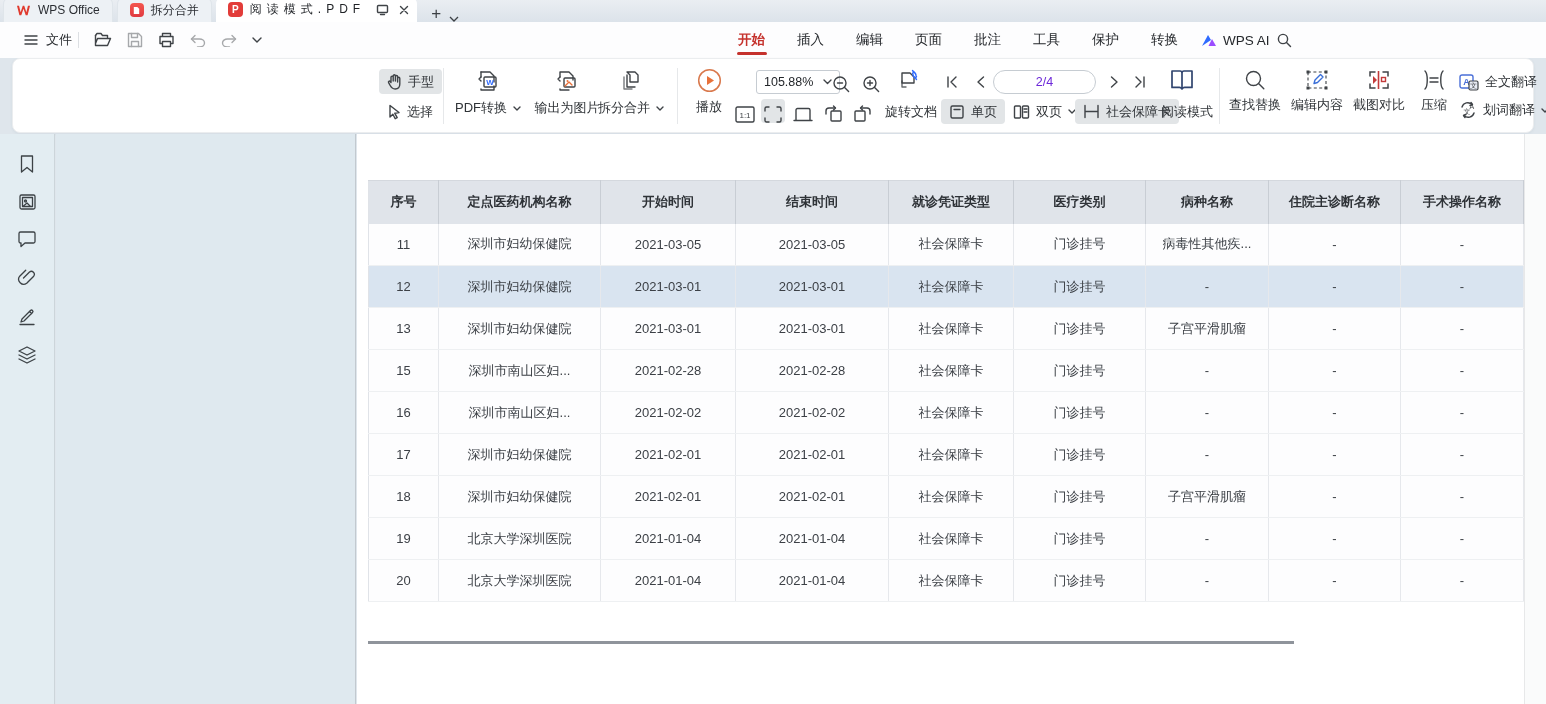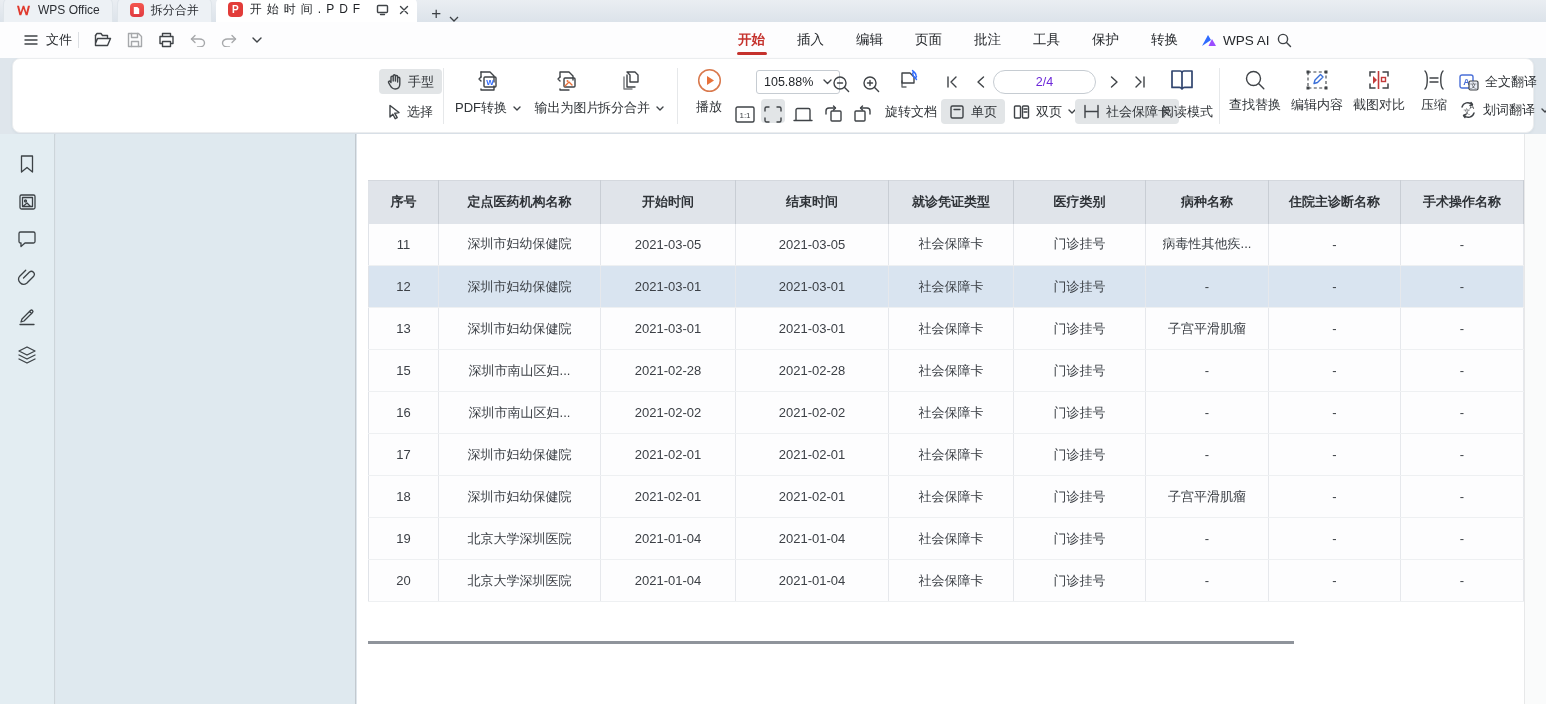--- a/index.html
+++ b/index.html
@@ -96,7 +96,7 @@
   </div>
   <div class="tab active">
     <span class="pdf-ic">P</span>
-    <span class="doc-title">开始时间.PDF</span>
+    <span class="doc-title">阅读模式.PDF</span>
     <span class="tab-ctrl">
       <svg width="13" height="12" viewBox="0 0 13 12" class="ic">
         <rect x="1.5" y="1.5" width="10" height="7" rx="1"></rect>

